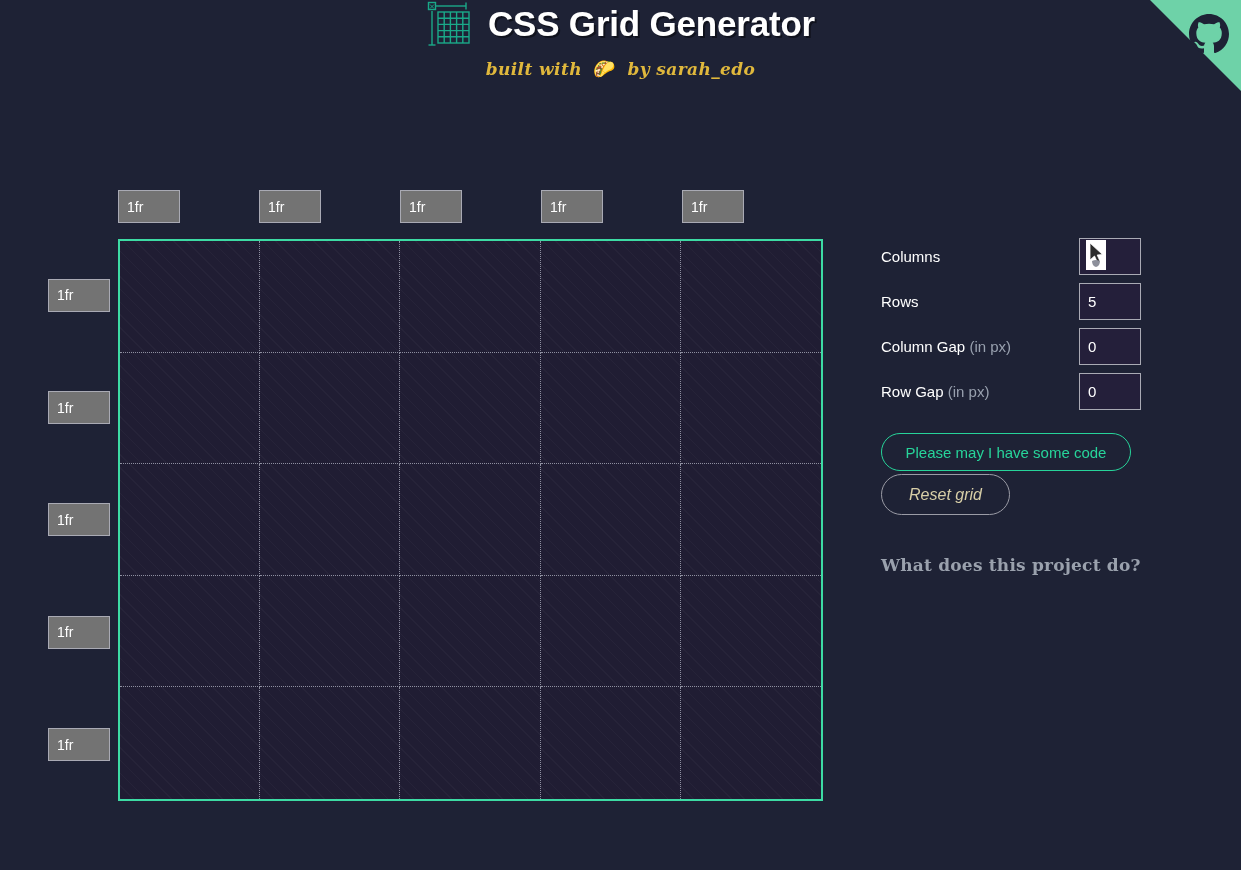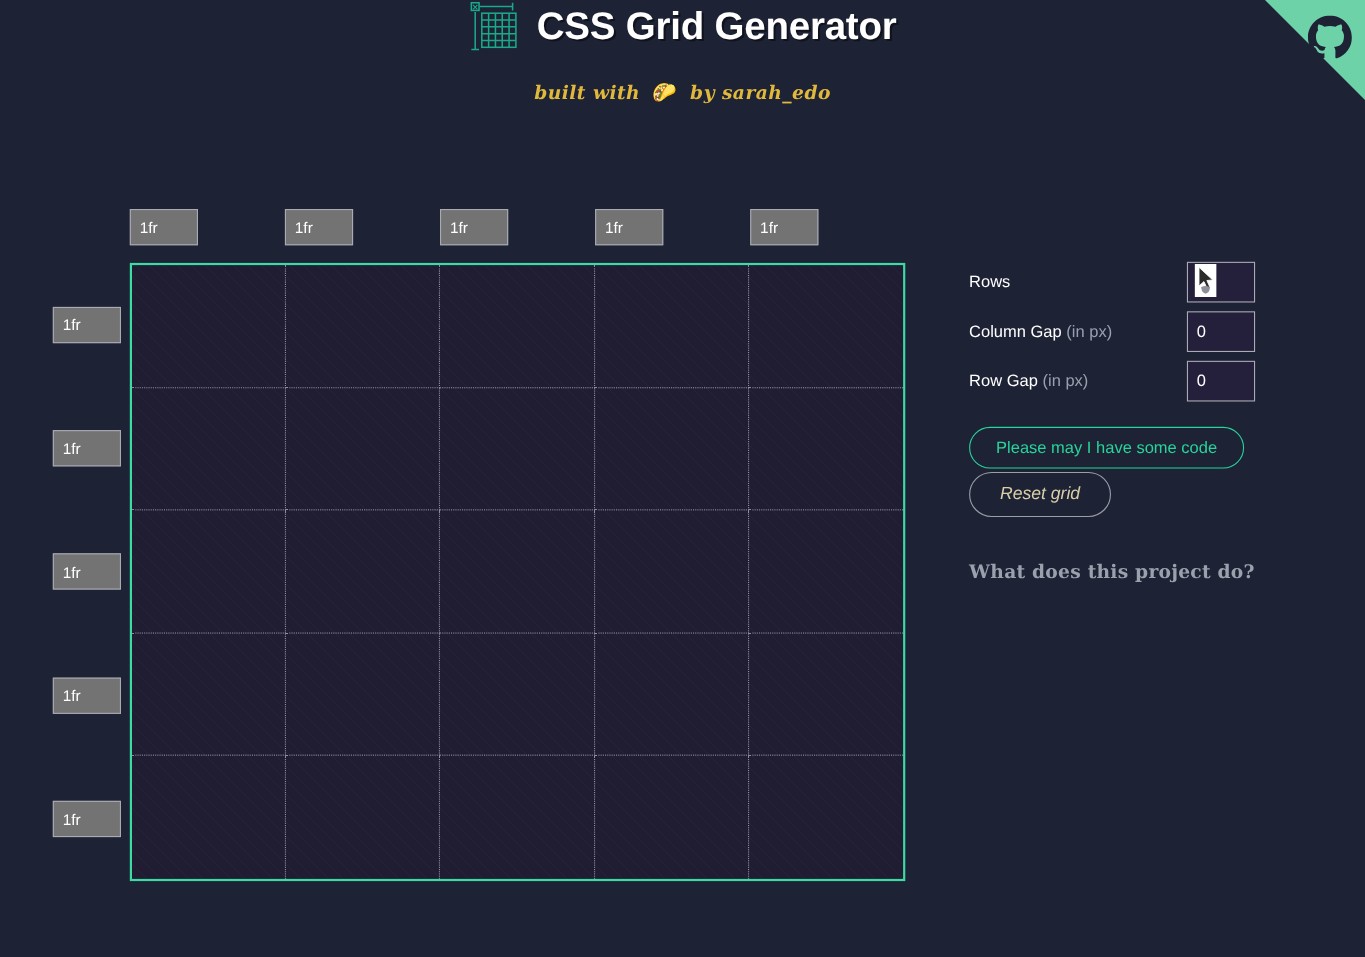--- a/index.html
+++ b/index.html
@@ -47,7 +47,7 @@
     text-shadow: 2px 2px 0 rgba(0,0,0,0.45);
   }
   .subtitle {
-    margin-top: 25px;
+    margin-top: 10px;
     font-family: "DejaVu Serif", serif;
     font-style: italic;
     font-weight: bold;

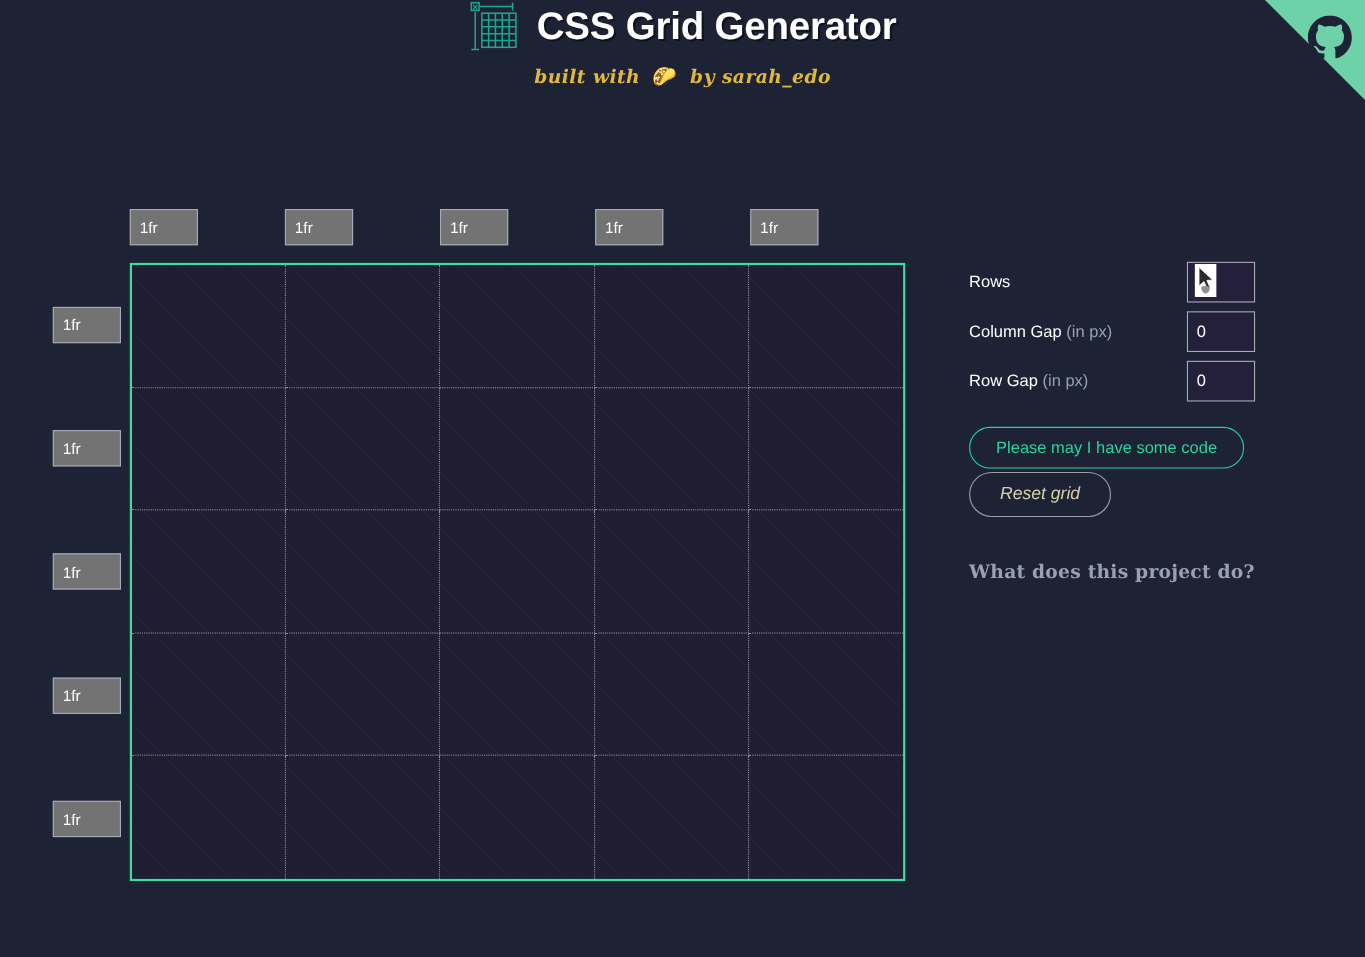--- a/index.html
+++ b/index.html
@@ -295,6 +295,10 @@
 
 <div class="controls">
 
+  <div class="ctrl-row">
+    <span class="ctrl-label">Columns</span>
+    <input class="num-input" type="text" value="5" style="">
+  </div>
 
   <div class="ctrl-row">
     <span class="ctrl-label">Rows</span>

